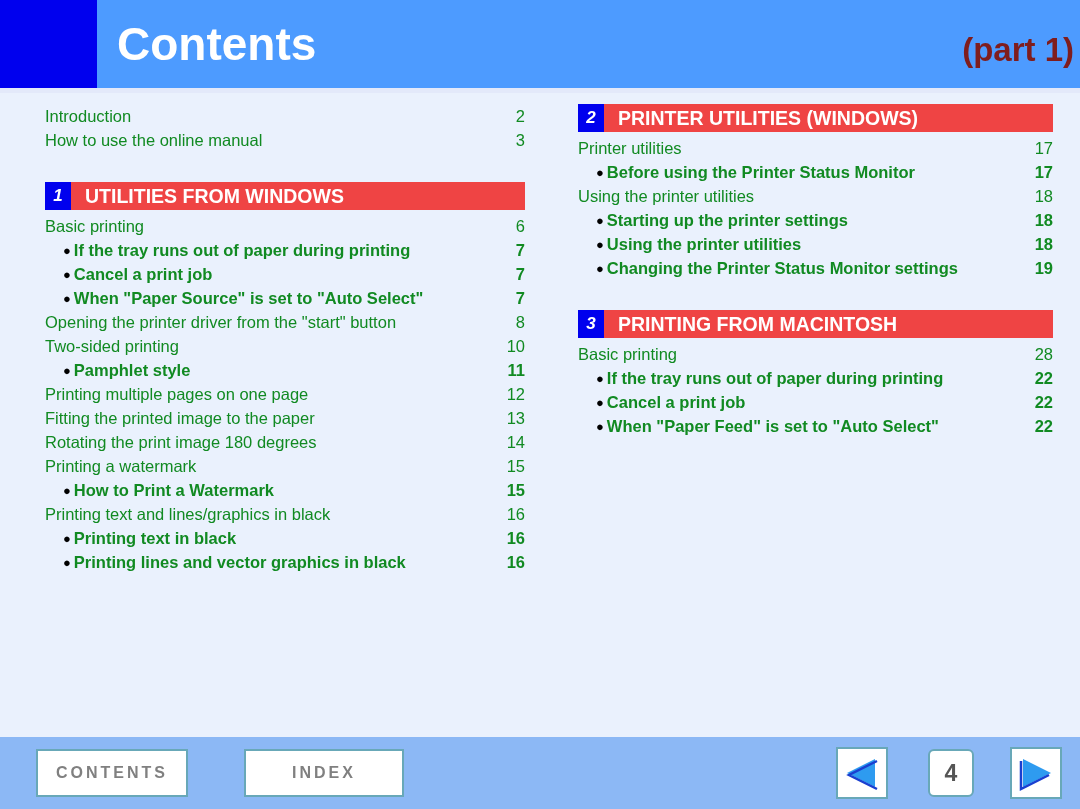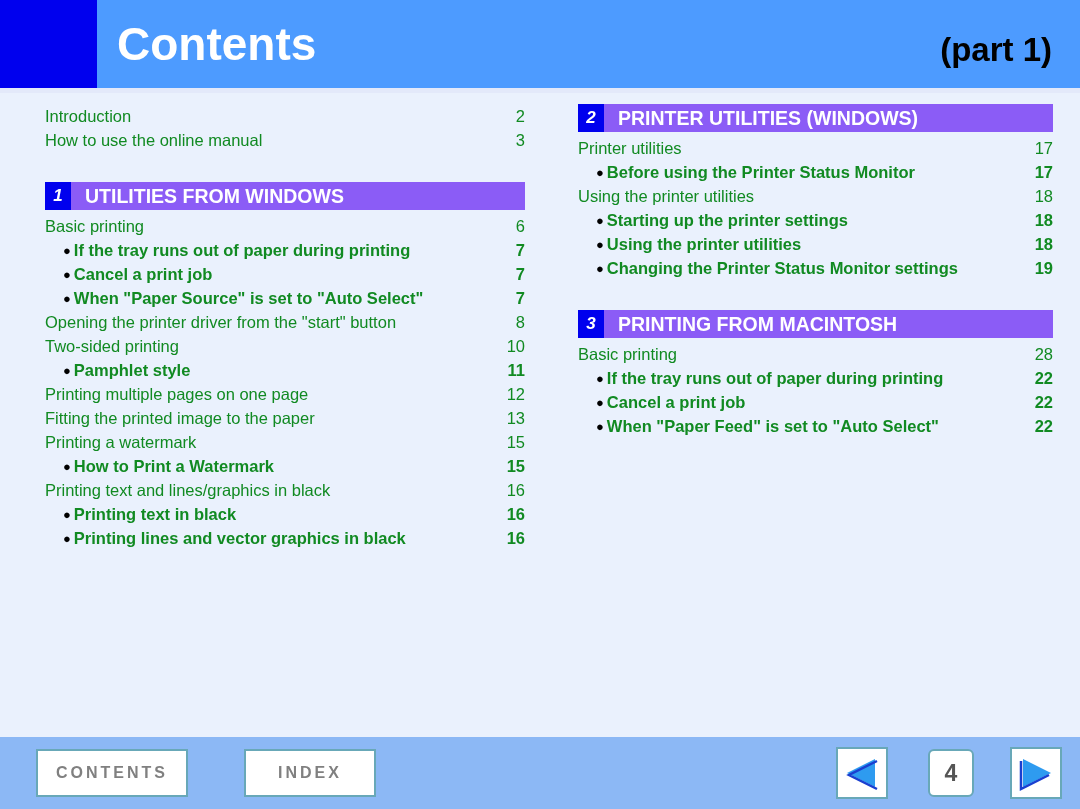--- a/index.html
+++ b/index.html
@@ -49,11 +49,11 @@
   }
   .header-part {
     position: absolute;
-    right: 28px;
+    right: 6px;
     top: 30px;
     font-size: 33px;
     font-weight: bold;
-    color: #000000;
+    color: #7f1d1d;
     line-height: 40px;
   }
   .header-rule {

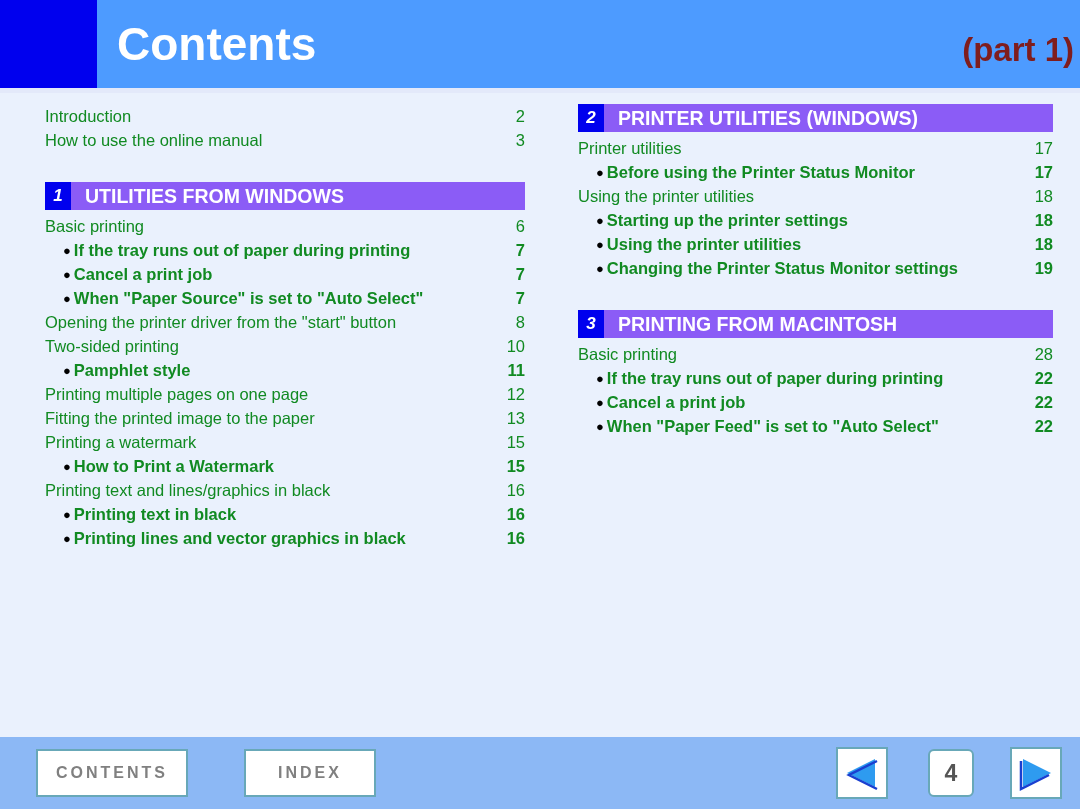--- a/index.html
+++ b/index.html
@@ -127,7 +127,7 @@
   }
   .section-bar .bar {
     flex: 1 1 auto;
-    background: #8b5cf6;
+    background: #ef4444;
     color: #ffffff;
     font-size: 19.5px;
     font-weight: bold;

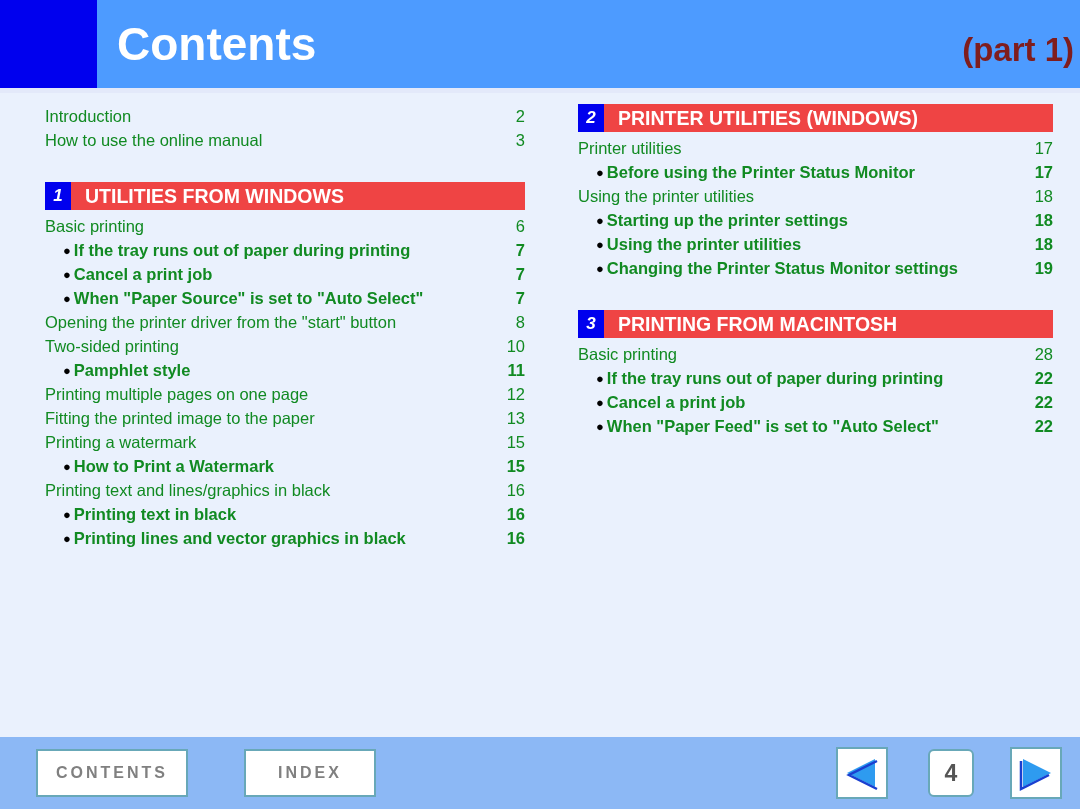--- a/index.html
+++ b/index.html
@@ -267,6 +267,10 @@
         <span class="page-no">13</span>
       </div>
       <div class="toc-row">
+        <span class="label">Rotating the print image 180 degrees</span>
+        <span class="page-no">14</span>
+      </div>
+      <div class="toc-row">
         <span class="label">Printing a watermark</span>
         <span class="page-no">15</span>
       </div>

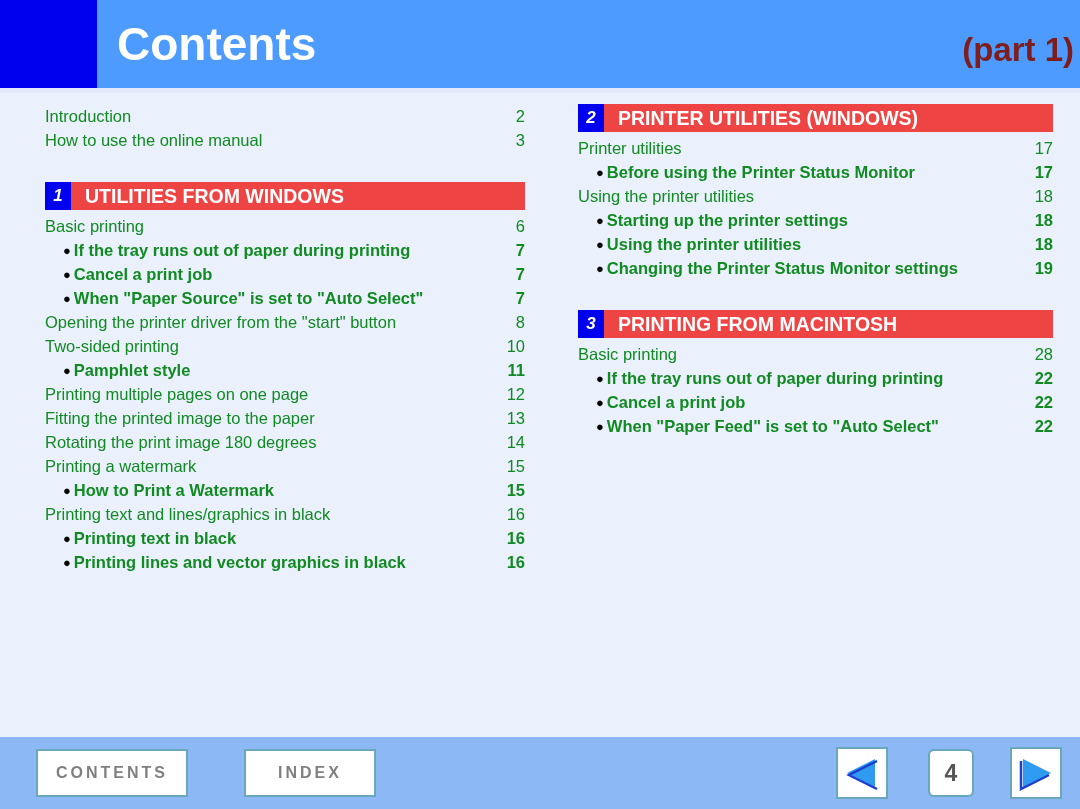--- a/index.html
+++ b/index.html
@@ -162,7 +162,7 @@
     justify-content: center;
   }
   .btn-contents { left: 36px;  width: 152px; }
-  .btn-index    { left: 244px; width: 132px; }
+  .btn-index    { left: 244px; width: 160px; }
 
   .nav-btn {
     position: absolute;

